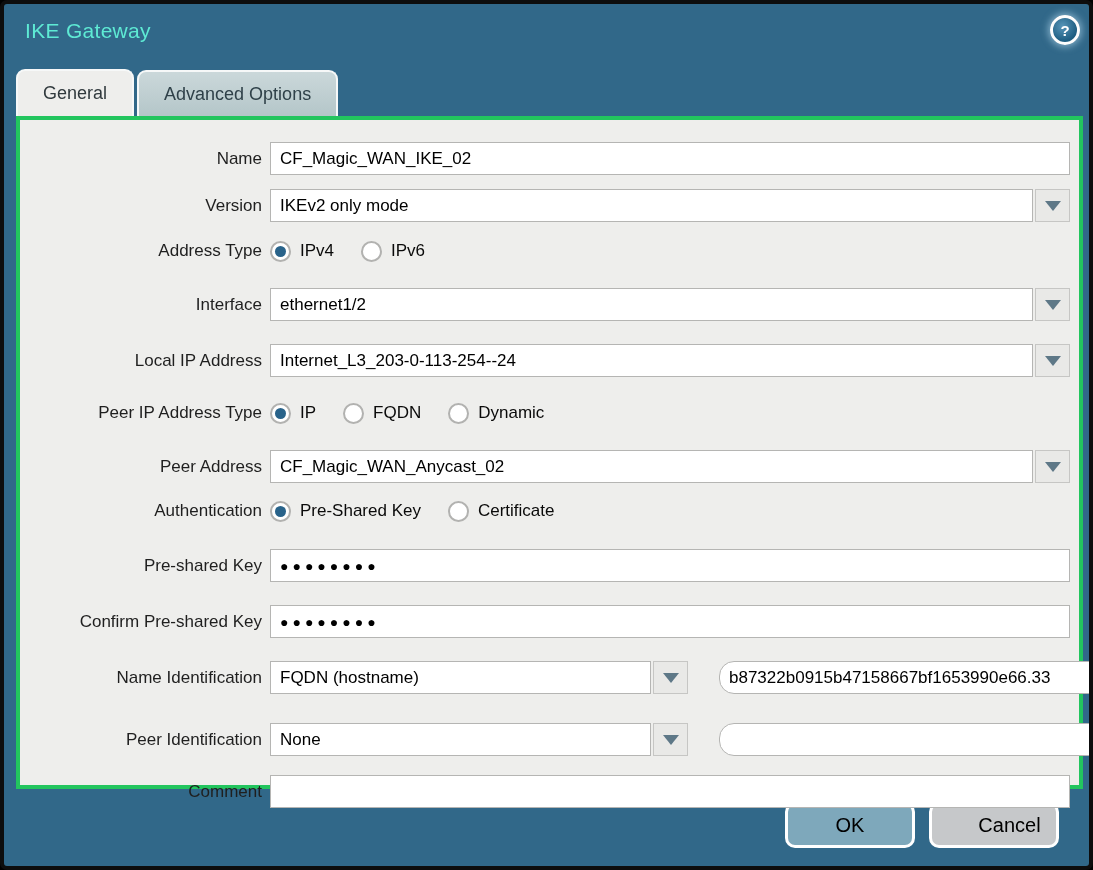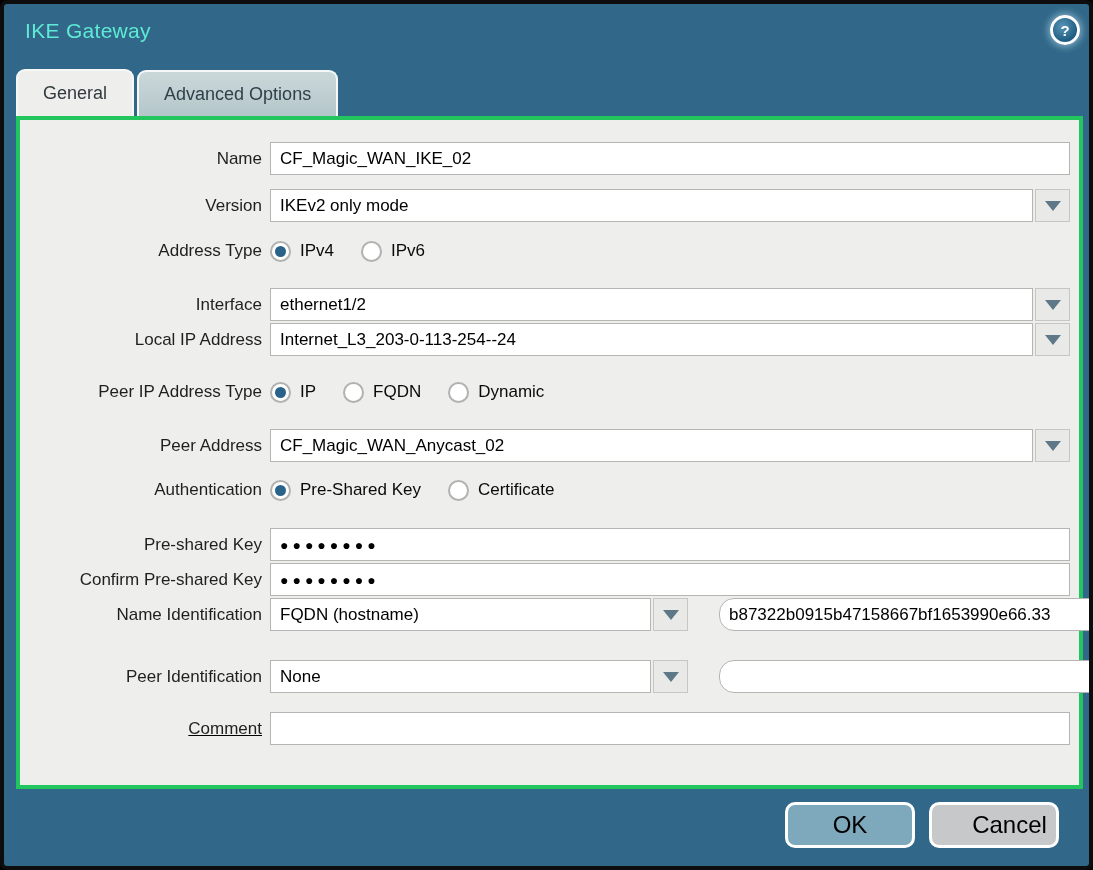--- a/index.html
+++ b/index.html
@@ -52,7 +52,7 @@
                     background:#29638a;margin:3px auto 0;}
 
   
-  .m14{margin-top:14px;} .m15{margin-top:15px;} .m23{margin-top:23px;} .m13{margin-top:2px;}
+  .m14{margin-top:14px;} .m15{margin-top:15px;} .m23{margin-top:23px;} .m13{margin-top:23px;}
   .m22{margin-top:22px;} .m24{margin-top:24px;} .m18{margin-top:29px;} .m19{margin-top:19px;text-decoration:underline;}
 
   

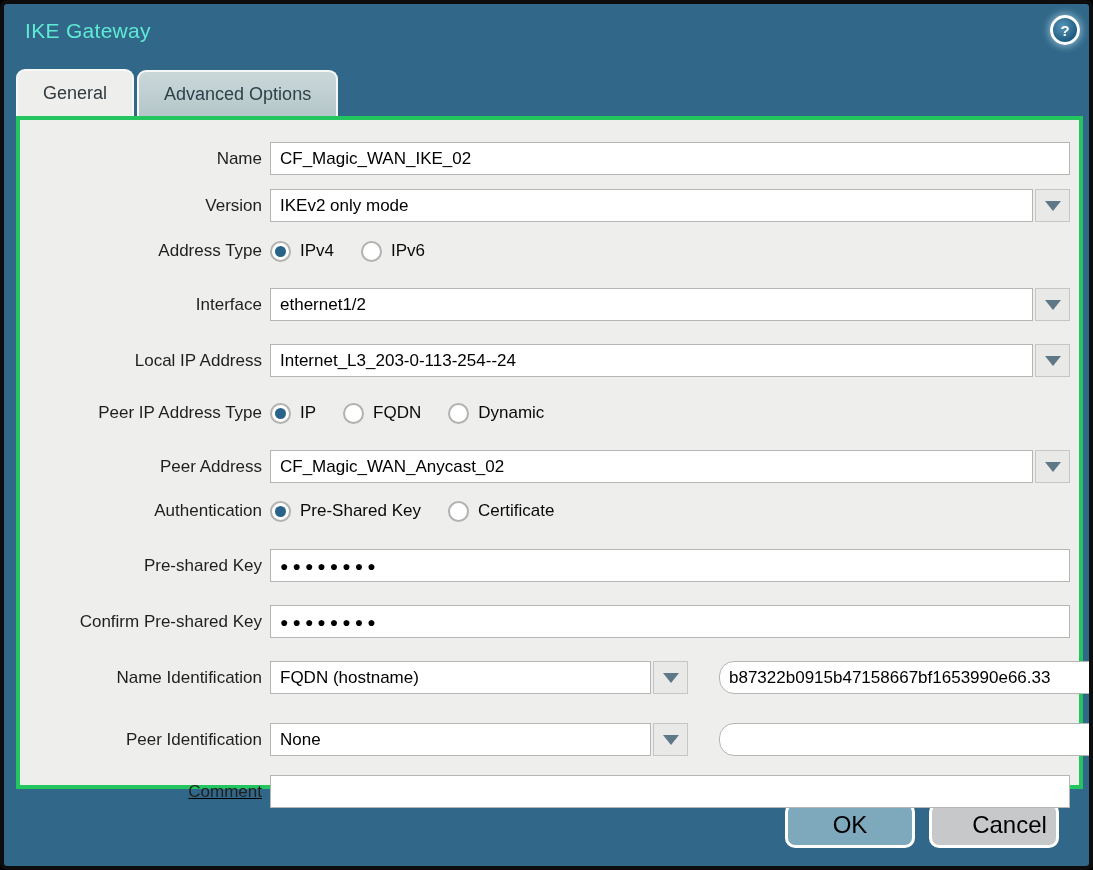--- a/index.html
+++ b/index.html
@@ -53,7 +53,7 @@
 
   
   .m14{margin-top:14px;} .m15{margin-top:15px;} .m23{margin-top:23px;} .m13{margin-top:23px;}
-  .m22{margin-top:22px;} .m24{margin-top:24px;} .m18{margin-top:29px;} .m19{margin-top:19px;text-decoration:underline;}
+  .m22{margin-top:22px;} .m24{margin-top:24px;} .m18{margin-top:29px;} .m19{margin-top:19px;}
 
   
   .btn{position:absolute;top:798px;width:130px;height:46px;box-sizing:border-box;

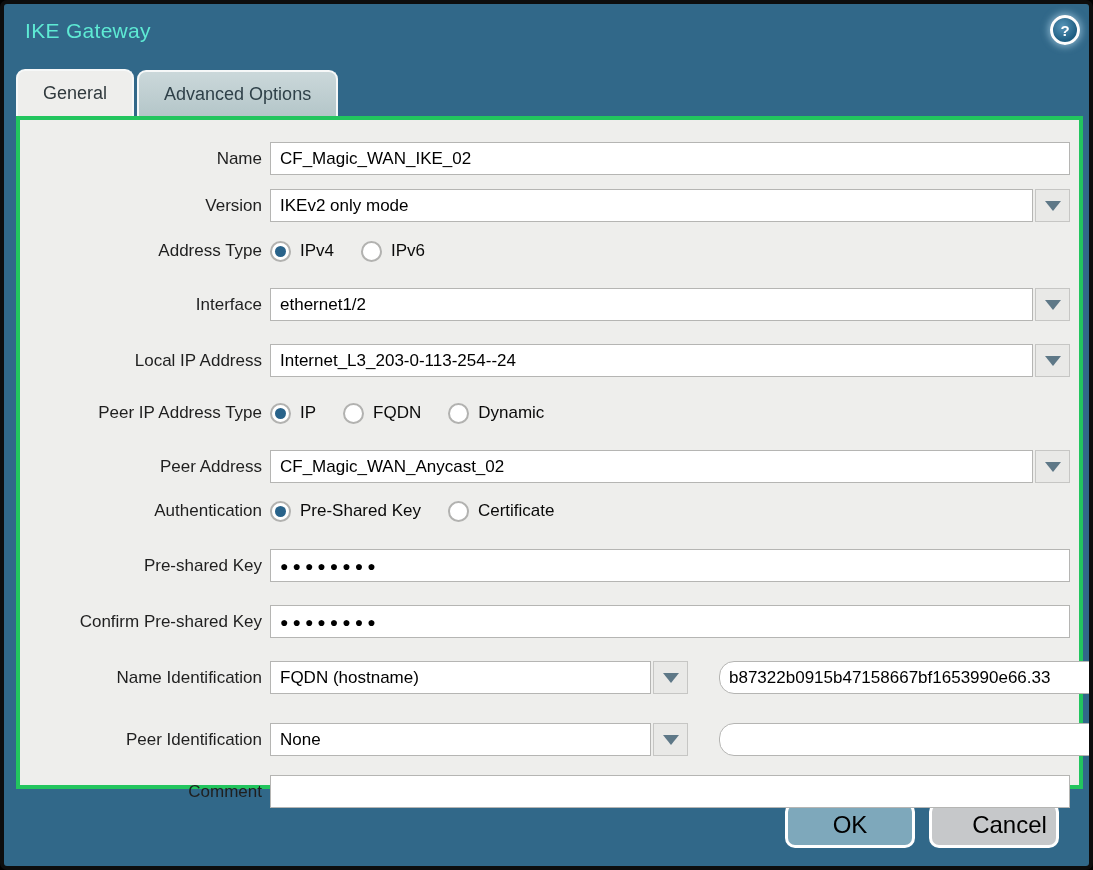--- a/index.html
+++ b/index.html
@@ -57,7 +57,7 @@
 
   
   .btn{position:absolute;top:798px;width:130px;height:46px;box-sizing:border-box;
-       border-radius:10px;border:3px solid #fff;font-size:24px;color:#000;
+       border-radius:10px;border:3px solid #fff;font-size:20px;color:#000;
        font-family:"Liberation Sans",sans-serif;cursor:pointer;}
   .btn.ok{left:781px;background:#7ea8bb;}
   .btn.cancel{left:925px;background:#c6c8ca;padding-left:37px;}

